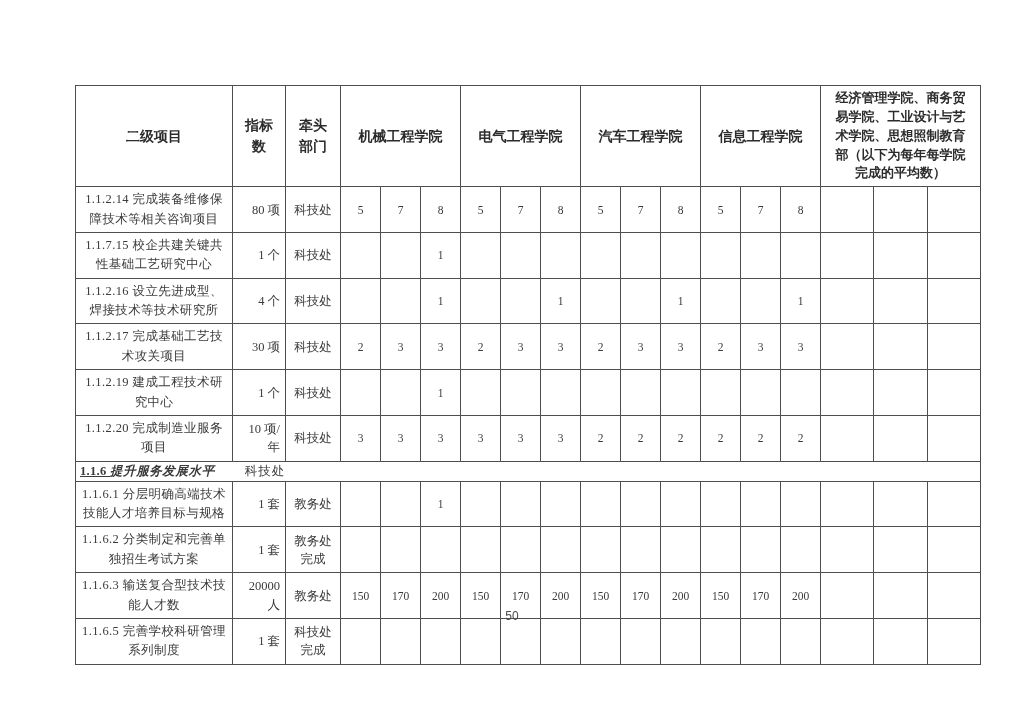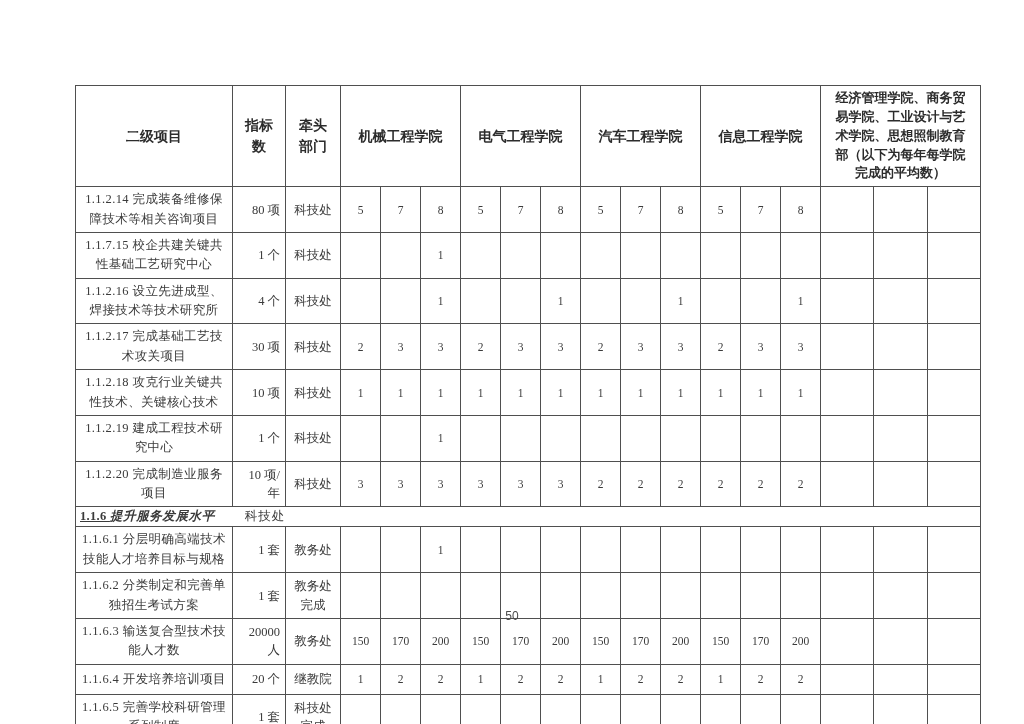--- a/index.html
+++ b/index.html
@@ -185,26 +185,6 @@
         <td class="value-cell"></td>
       </tr>
       <tr>
-        <td class="project-cell">1.1.2.18 攻克行业关键共性技术、关键核心技术</td>
-        <td class="indicator-cell">10 项</td>
-        <td class="department-cell">科技处</td>
-        <td class="value-cell">1</td>
-        <td class="value-cell">1</td>
-        <td class="value-cell">1</td>
-        <td class="value-cell">1</td>
-        <td class="value-cell">1</td>
-        <td class="value-cell">1</td>
-        <td class="value-cell">1</td>
-        <td class="value-cell">1</td>
-        <td class="value-cell">1</td>
-        <td class="value-cell">1</td>
-        <td class="value-cell">1</td>
-        <td class="value-cell">1</td>
-        <td class="value-cell"></td>
-        <td class="value-cell"></td>
-        <td class="value-cell"></td>
-      </tr>
-      <tr>
         <td class="project-cell">1.1.2.19 建成工程技术研究中心</td>
         <td class="indicator-cell">1 个</td>
         <td class="department-cell">科技处</td>

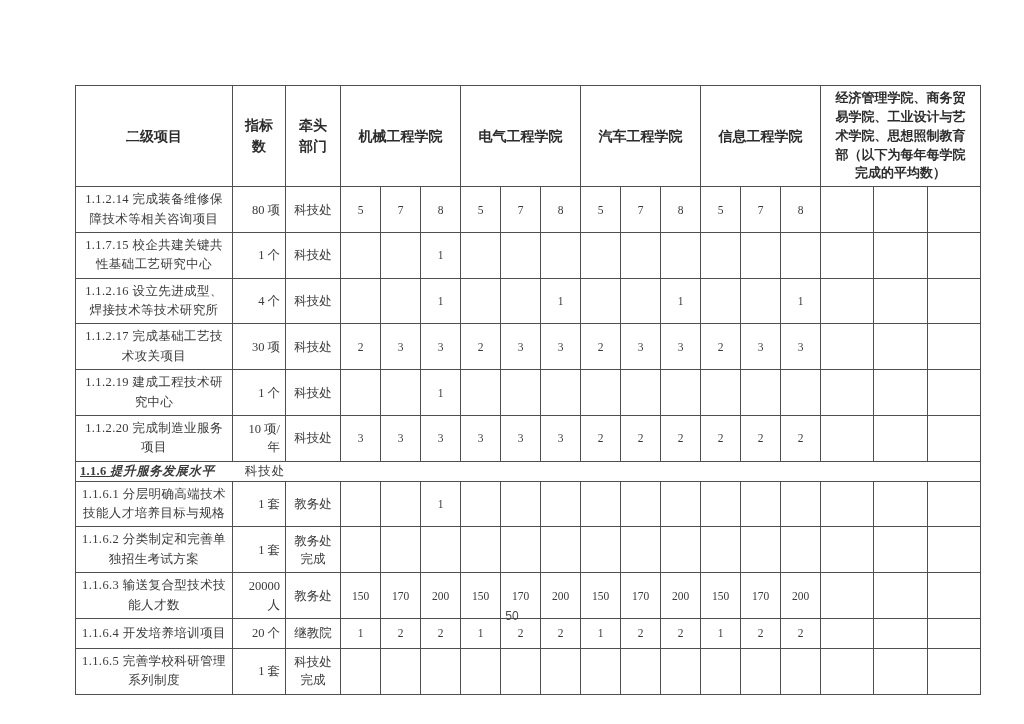--- a/index.html
+++ b/index.html
@@ -291,26 +291,6 @@
         <td class="value-cell"></td>
       </tr>
       <tr>
-        <td class="project-cell">1.1.6.4 开发培养培训项目</td>
-        <td class="indicator-cell">20 个</td>
-        <td class="department-cell">继教院</td>
-        <td class="value-cell">1</td>
-        <td class="value-cell">2</td>
-        <td class="value-cell">2</td>
-        <td class="value-cell">1</td>
-        <td class="value-cell">2</td>
-        <td class="value-cell">2</td>
-        <td class="value-cell">1</td>
-        <td class="value-cell">2</td>
-        <td class="value-cell">2</td>
-        <td class="value-cell">1</td>
-        <td class="value-cell">2</td>
-        <td class="value-cell">2</td>
-        <td class="value-cell"></td>
-        <td class="value-cell"></td>
-        <td class="value-cell"></td>
-      </tr>
-      <tr>
         <td class="project-cell">1.1.6.5 完善学校科研管理系列制度</td>
         <td class="indicator-cell">1 套</td>
         <td class="department-cell">科技处

